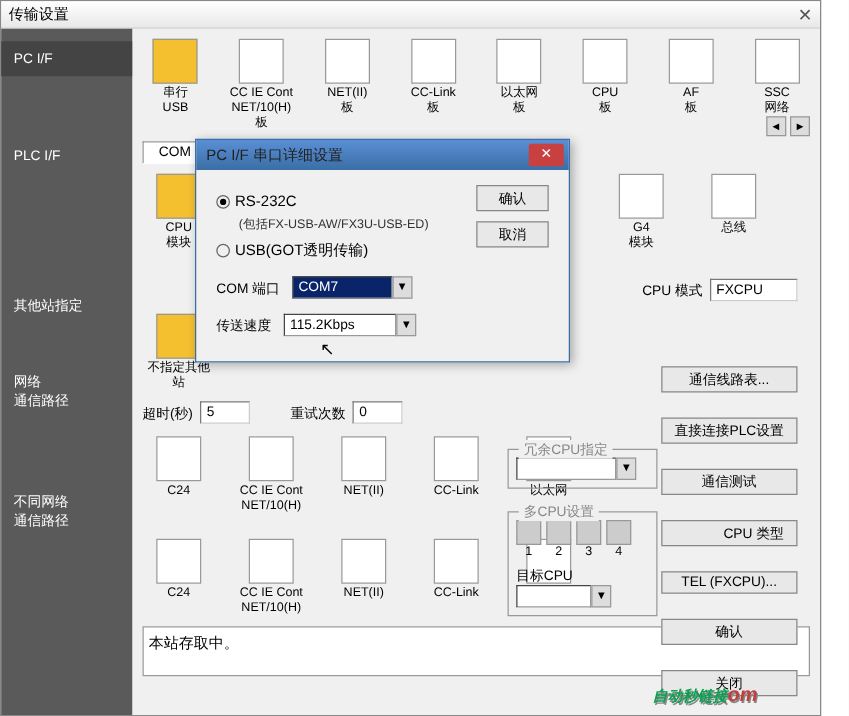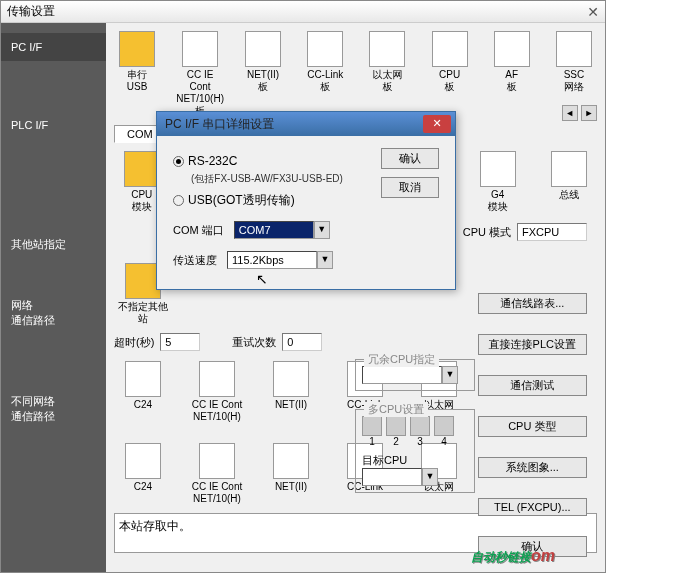--- a/index.html
+++ b/index.html
@@ -4,7 +4,7 @@
   <style>
     * { box-sizing: border-box; margin: 0; padding: 0; font-family: "MS UI Gothic", "SimSun", sans-serif; font-size: 12px; }
     body { width: 679px; height: 573px; background: #fff; position: relative; overflow: hidden; }
-    .main-window { width: 606px; height: 573px; border: 1px solid #888; background: #f0f0f0; position: relative; }
+    .main-window { width: 657px; height: 573px; border: 1px solid #888; background: #f0f0f0; position: relative; }
     .titlebar { height: 22px; background: linear-gradient(#fff, #e8e8e8); border-bottom: 1px solid #ccc; display: flex; align-items: center; padding: 0 6px; justify-content: space-between; }
     .titlebar-close { font-size: 14px; color: #555; cursor: pointer; }
     .content { display: flex; height: calc(100% - 22px); }

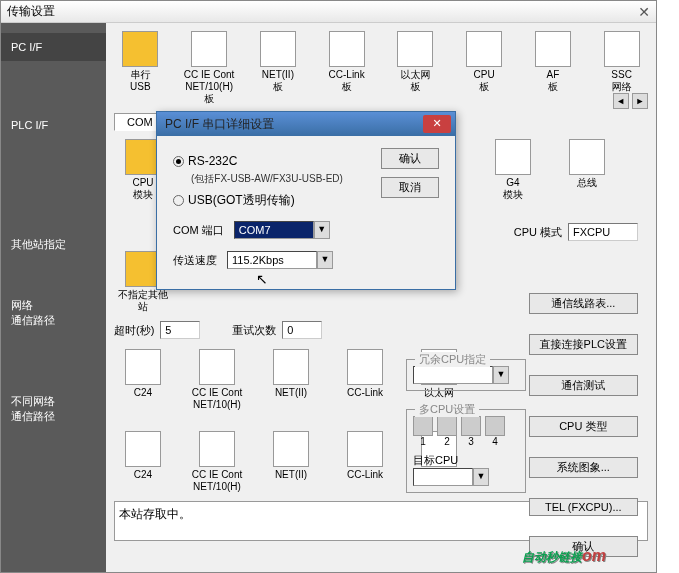--- a/index.html
+++ b/index.html
@@ -256,7 +256,7 @@
         <div class="btn">通信线路表...</div>
         <div class="btn">直接连接PLC设置</div>
         <div class="btn">通信测试</div>
-        <div class="btn" style="text-align:center">CPU 类型</div>
+        <div class="btn" style="text-align:right">CPU 类型</div>
         <div class="btn">系统图象...</div>
         <div class="btn">TEL (FXCPU)...</div>
         <div class="btn">确认</div>

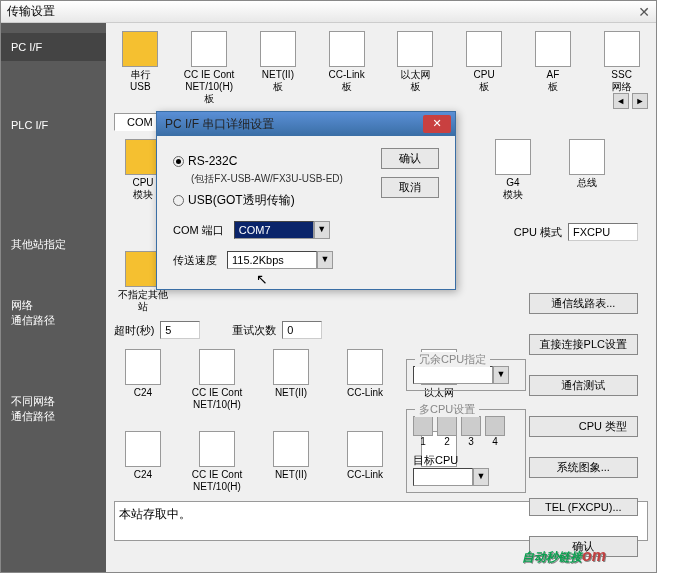--- a/index.html
+++ b/index.html
@@ -257,7 +257,6 @@
         <div class="btn">直接连接PLC设置</div>
         <div class="btn">通信测试</div>
         <div class="btn" style="text-align:right">CPU 类型</div>
-        <div class="btn">系统图象...</div>
         <div class="btn">TEL (FXCPU)...</div>
         <div class="btn">确认</div>
         <div class="btn">关闭</div>

